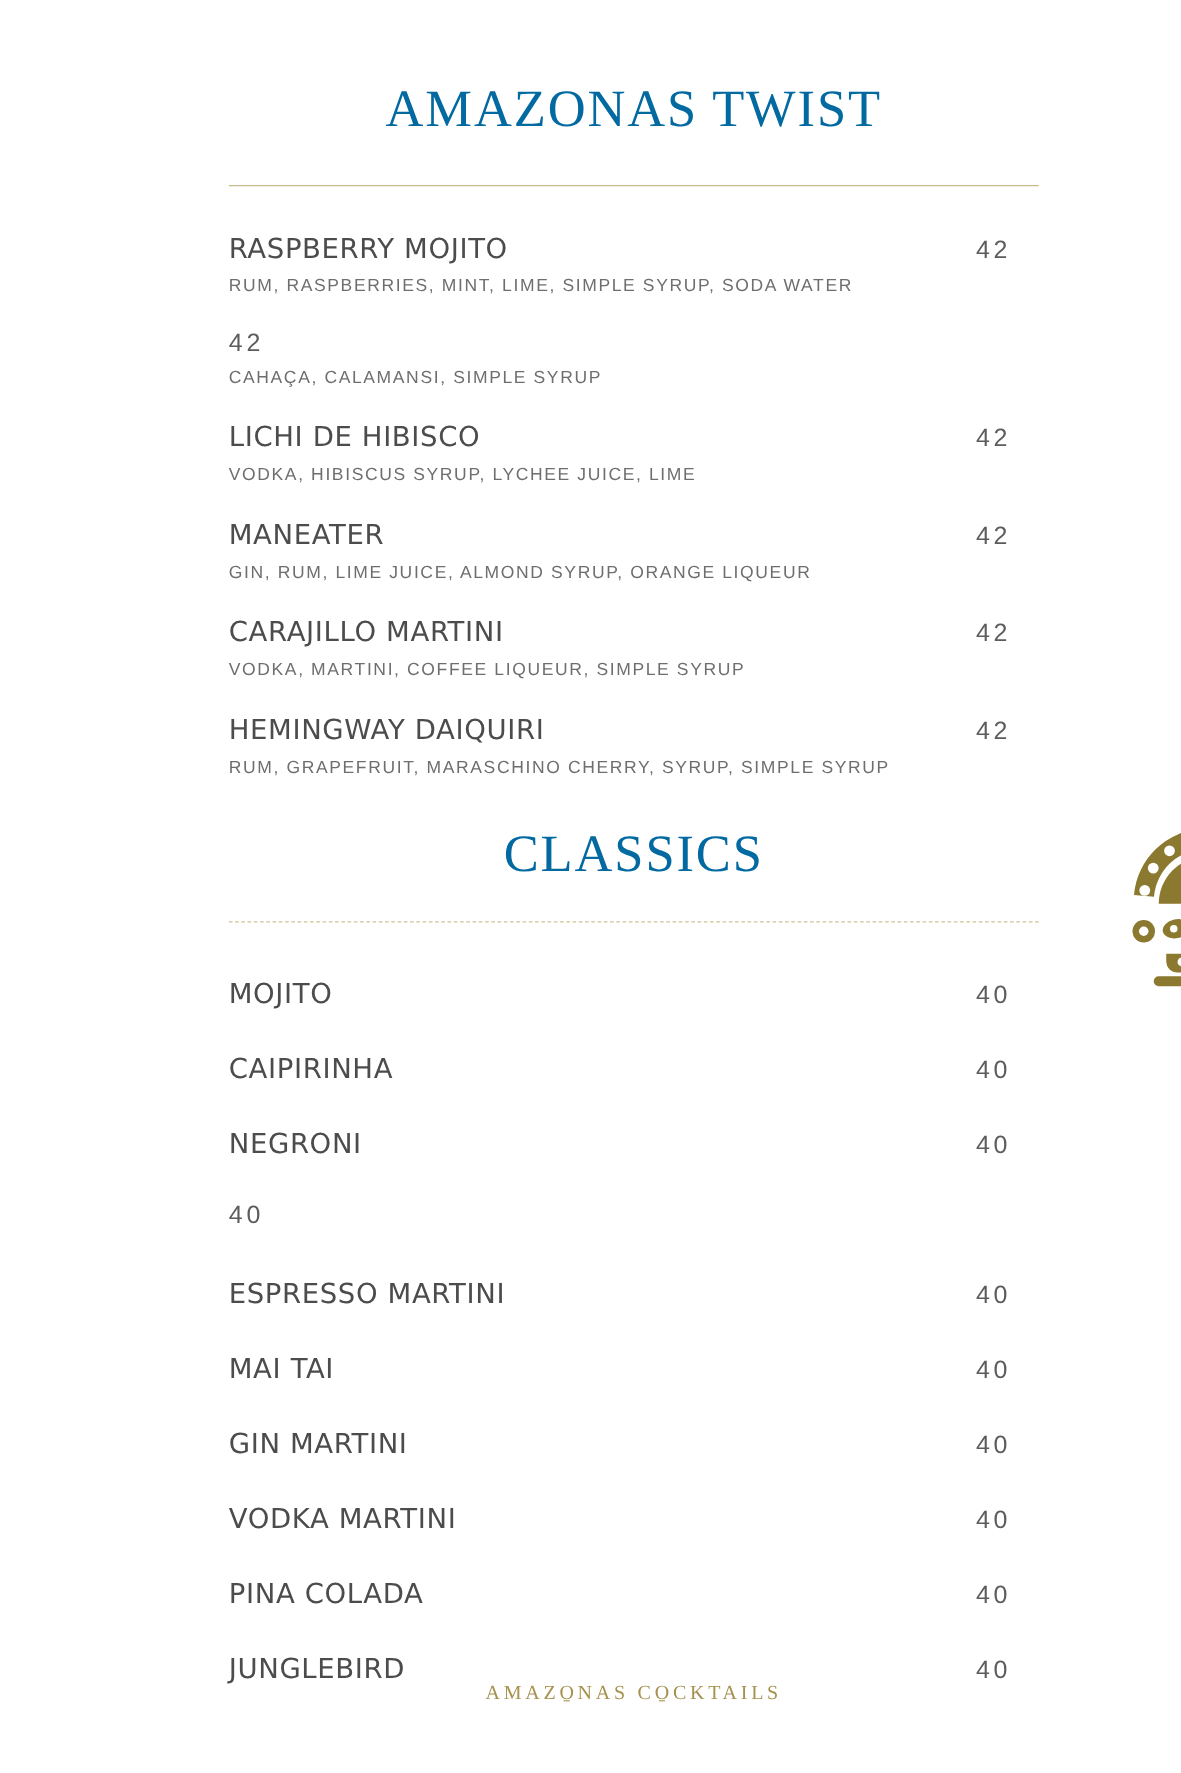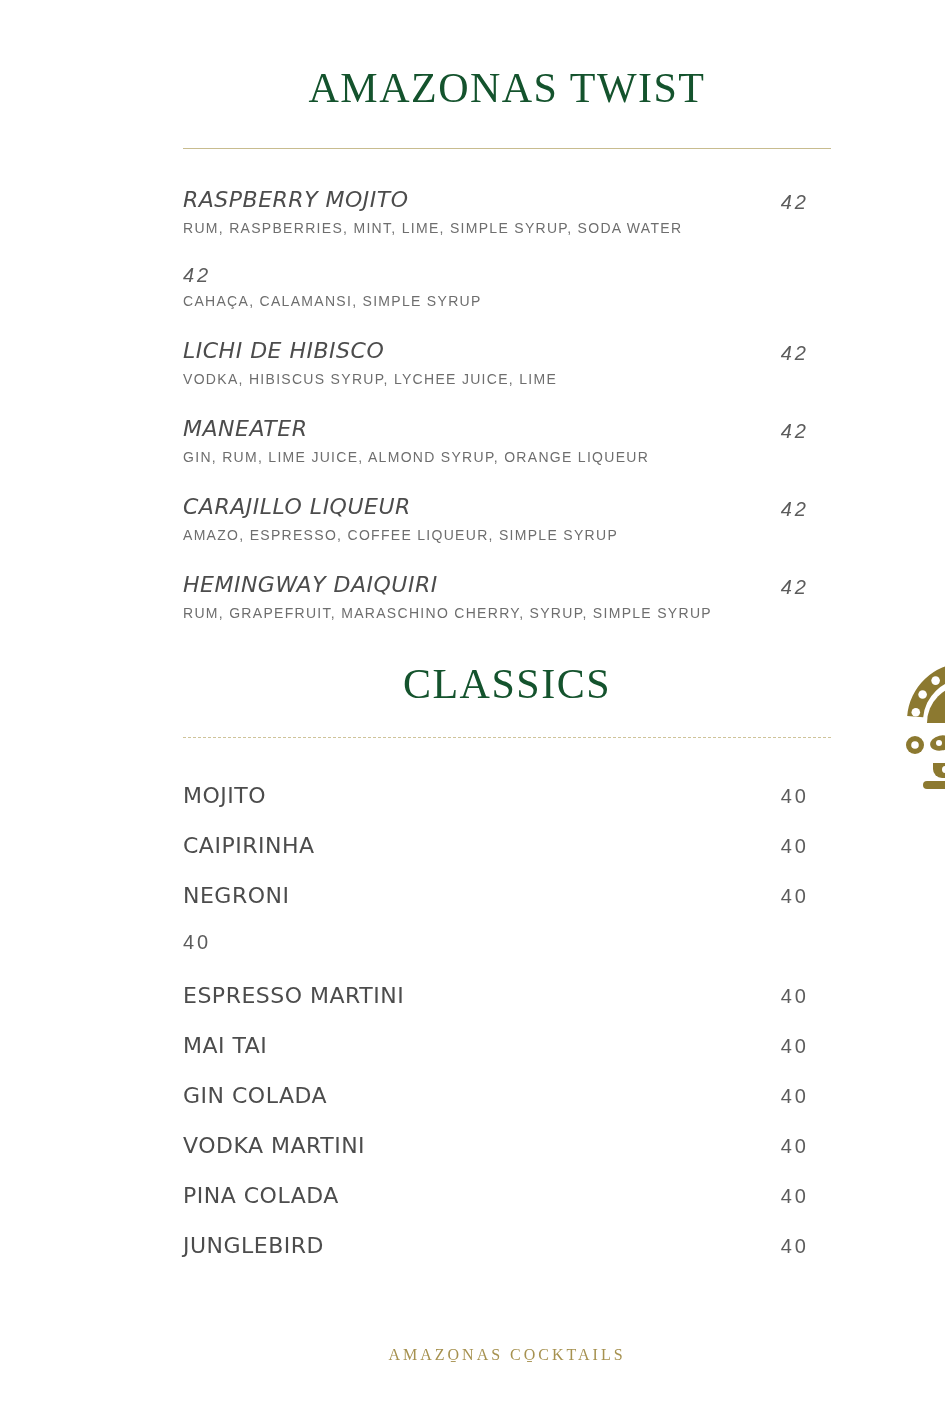--- a/index.html
+++ b/index.html
@@ -17,7 +17,7 @@
     font-size:42px;
     line-height:1.05;
     letter-spacing:1.5px;
-    color:#14532d;
+    color:#0369a1;
     text-align:center;
     margin:0;
   }

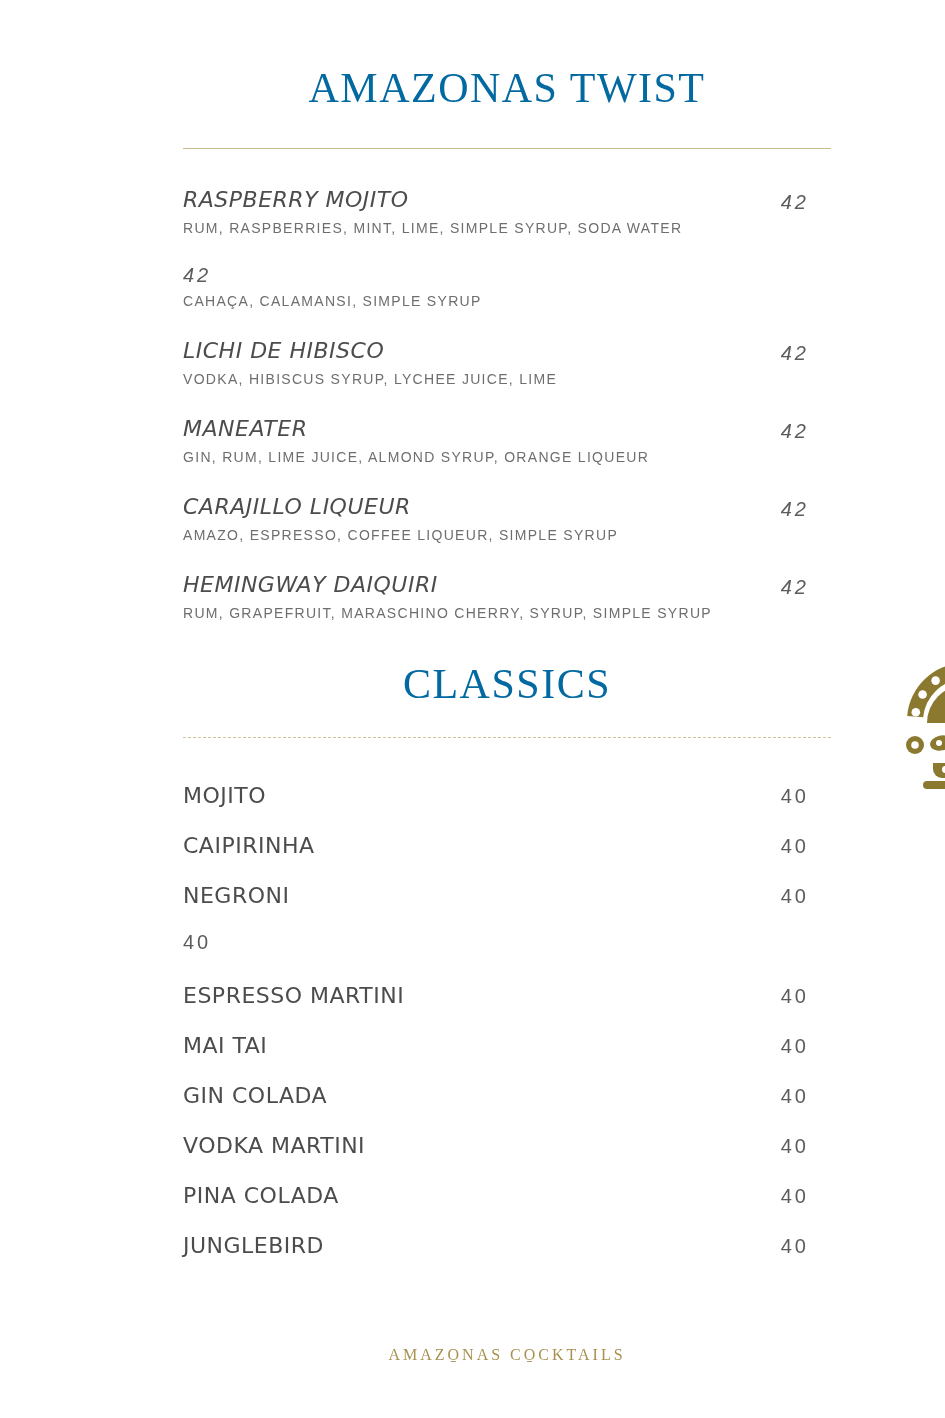--- a/index.html
+++ b/index.html
@@ -27,7 +27,7 @@
   .divider.dashed{border-top:1px dashed #cfc49a;margin-top:31px;}
   .items{margin-top:37px;}
   .item{margin-bottom:27px;}
-  .item-row{display:flex;justify-content:space-between;align-items:flex-end;font-style:italic;}
+  .item-row{display:flex;justify-content:space-between;align-items:center;}
   .item-name{
     font-family:"DejaVu Sans",sans-serif;
     font-size:22px;

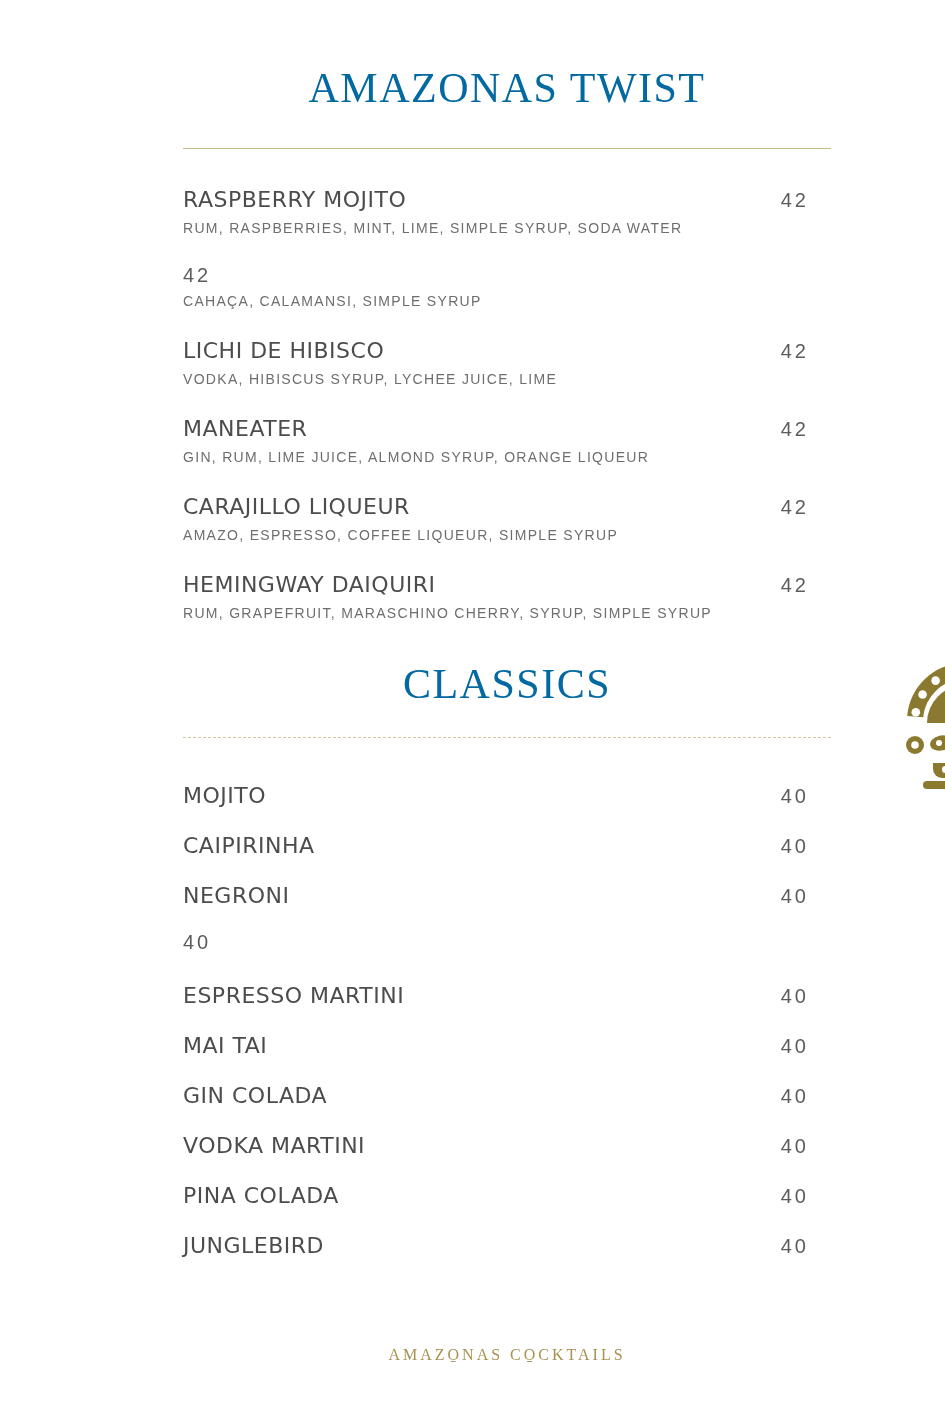--- a/index.html
+++ b/index.html
@@ -101,7 +101,7 @@
       </div>
       <div class="item">
         <div class="item-row">
-          <span class="item-name">CARAJILLO LIQUEUR</span>
+          <span class="item-name">CARAJILLO MARTINI</span>
           <span class="item-price">42</span>
         </div>
         <div class="item-desc">AMAZO, ESPRESSO, COFFEE LIQUEUR, SIMPLE SYRUP</div>

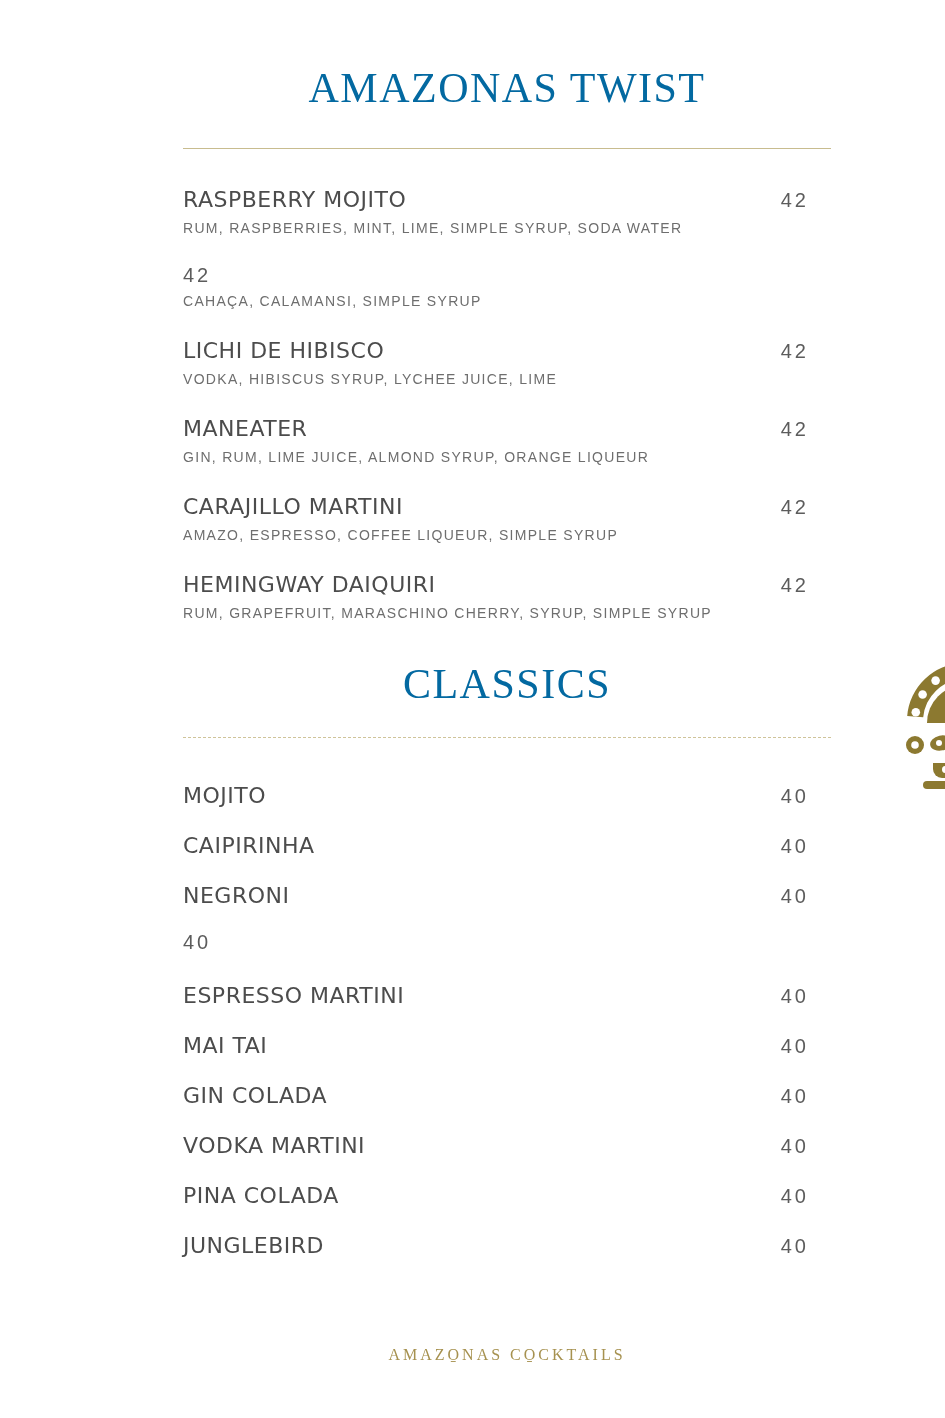--- a/index.html
+++ b/index.html
@@ -104,7 +104,7 @@
           <span class="item-name">CARAJILLO MARTINI</span>
           <span class="item-price">42</span>
         </div>
-        <div class="item-desc">AMAZO, ESPRESSO, COFFEE LIQUEUR, SIMPLE SYRUP</div>
+        <div class="item-desc">VODKA, MARTINI, COFFEE LIQUEUR, SIMPLE SYRUP</div>
       </div>
       <div class="item">
         <div class="item-row">

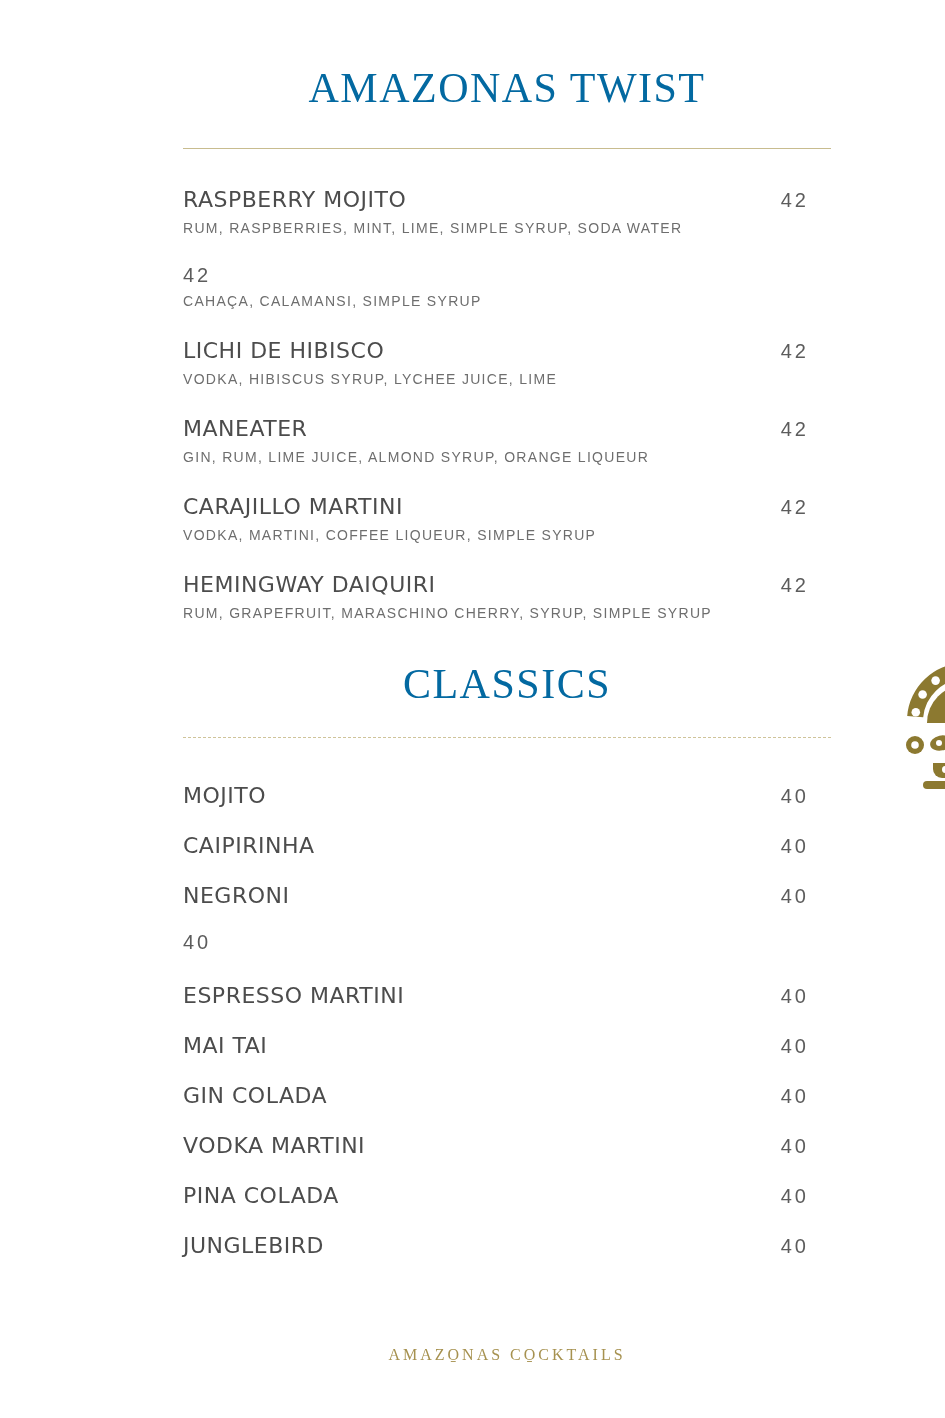--- a/index.html
+++ b/index.html
@@ -49,7 +49,7 @@
     color:#6e6e6e;
     margin-top:5px;
   }
-  .classics-list{margin-top:43px;display:flex;flex-direction:column;gap:20px;}
+  .classics-list{margin-top:43px;display:flex;flex-direction:column;gap:30px;}
   .classic-row{display:flex;justify-content:space-between;align-items:baseline;height:30px;}
   .classic-row .item-name{line-height:30px;}
   .footer{

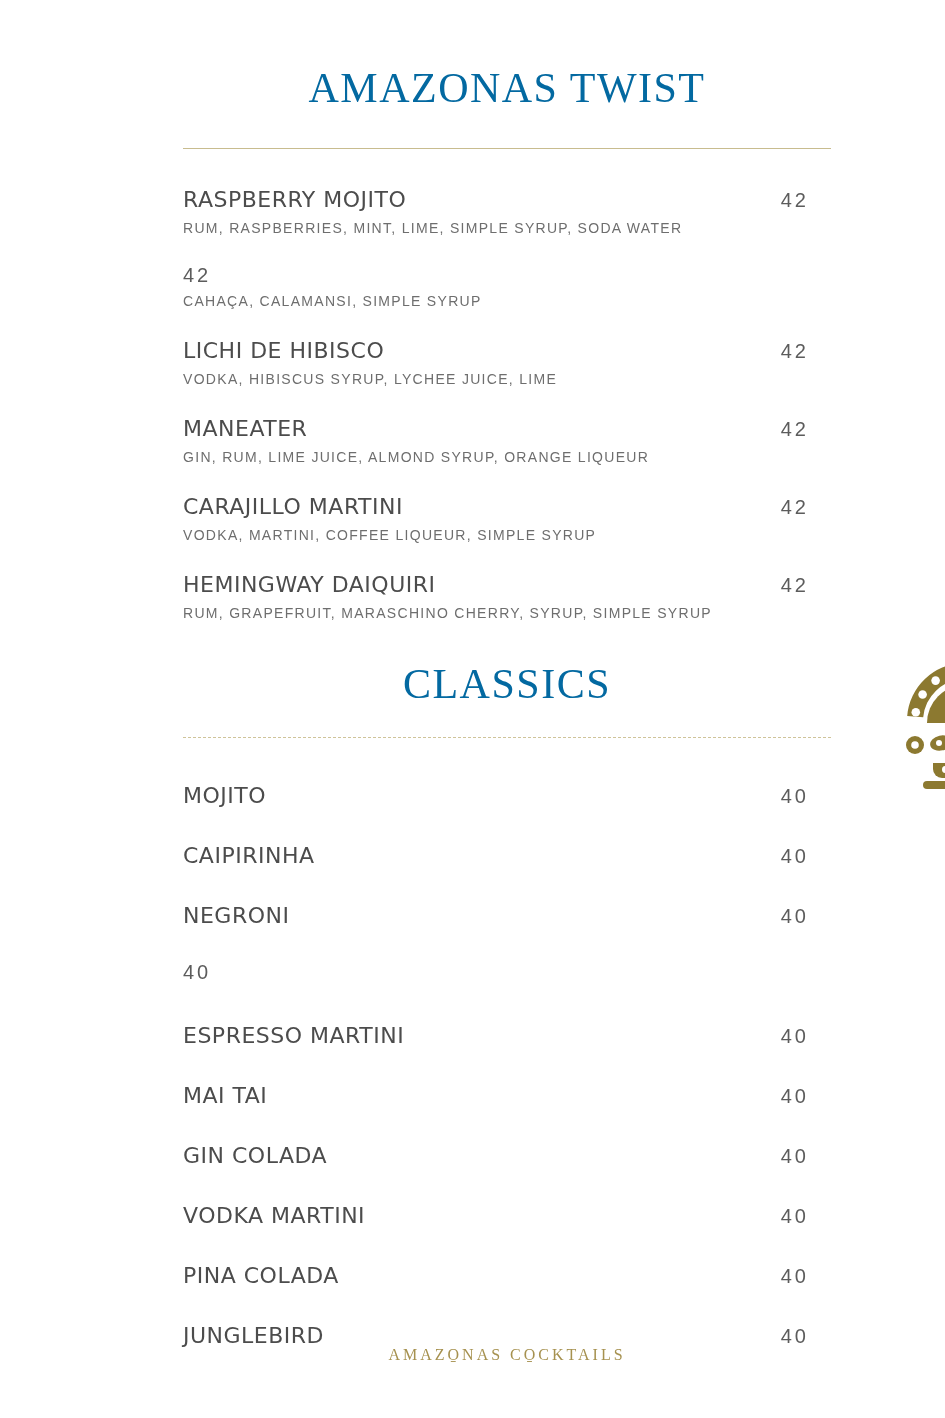--- a/index.html
+++ b/index.html
@@ -143,7 +143,7 @@
         <span class="item-price">40</span>
       </div>
       <div class="classic-row">
-        <span class="item-name">GIN COLADA</span>
+        <span class="item-name">GIN MARTINI</span>
         <span class="item-price">40</span>
       </div>
       <div class="classic-row">

